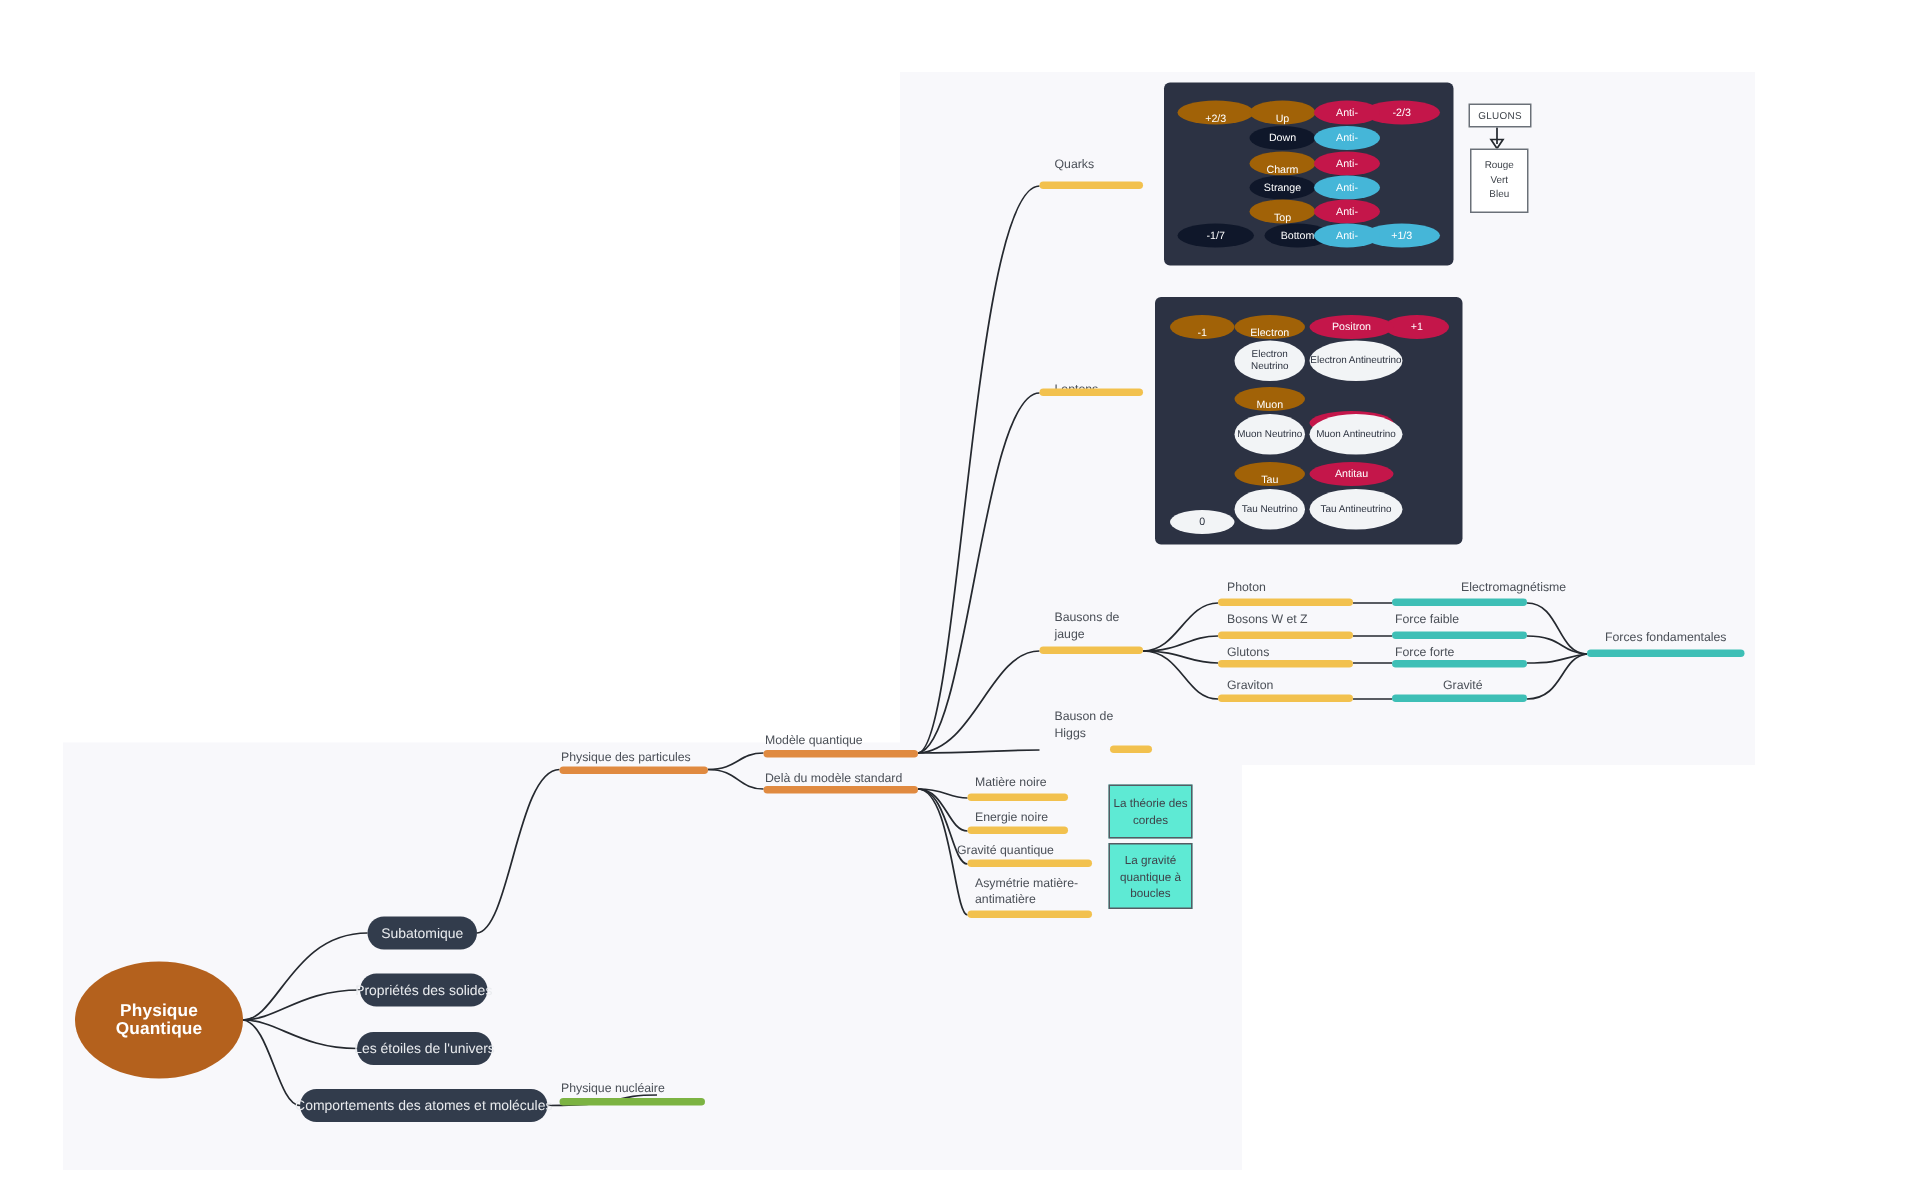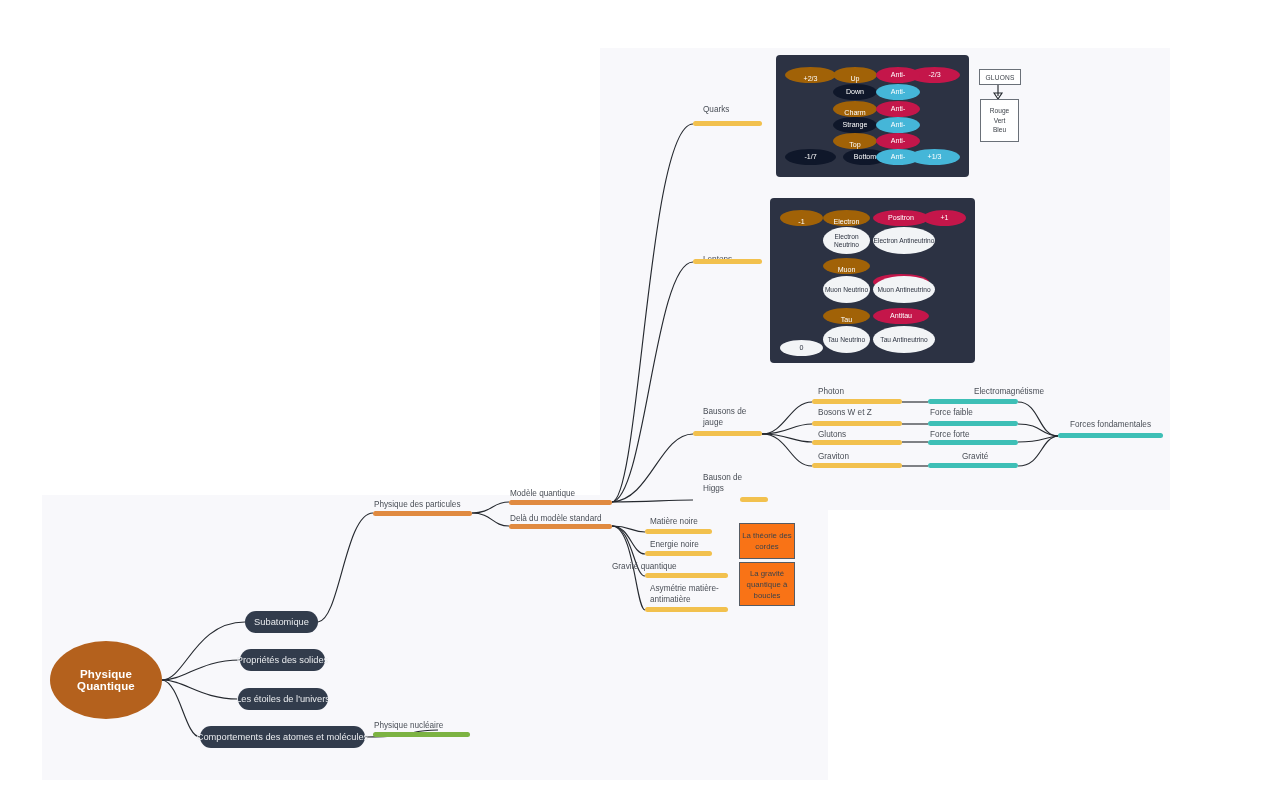--- a/index.html
+++ b/index.html
@@ -45,7 +45,7 @@
   .e-white{background:#f2f4f6;} .e-white span{color:#2d3340;}
 
   
-  .notebox{position:absolute;border:1px solid #555b63;background:#f97316;
+  .notebox{position:absolute;border:1px solid #555b63;background:#5eead4;
       display:flex;align-items:center;justify-content:center;text-align:center;}
   .notebox span{font-size:7.8px;color:#3e434a;line-height:11px;}
 

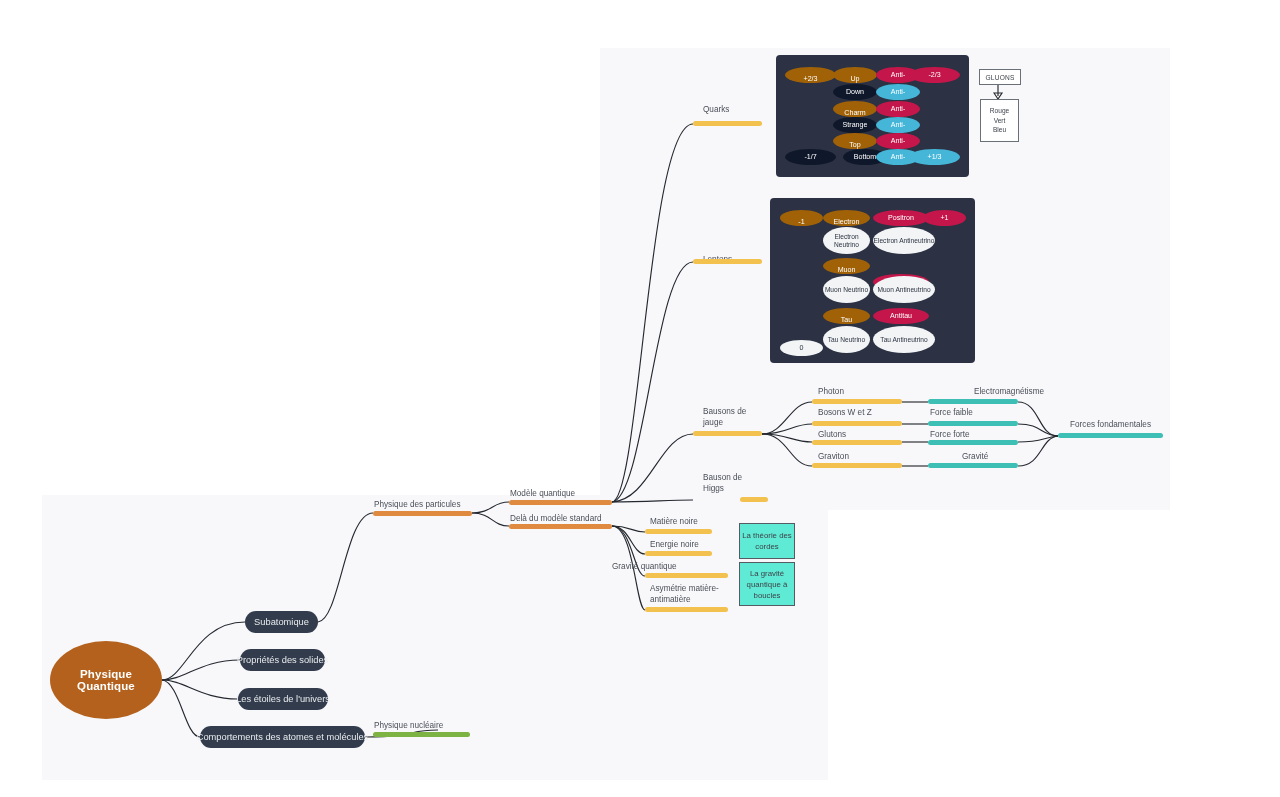--- a/index.html
+++ b/index.html
@@ -181,7 +181,7 @@
 <div class="bar-label" style="left:650px;top:540px;">Energie noire</div>
 <div class="bar" style="left:645px;top:551px;width:67px;background:#f2c14e;"></div>
 
-<div class="bar-label" style="left:612px;top:562px;">Gravité quantique</div>
+<div class="bar-label" style="left:638px;top:562px;">Gravité quantique</div>
 <div class="bar" style="left:645px;top:573px;width:83px;background:#f2c14e;"></div>
 
 <div class="bar-label" style="left:650px;top:584px;width:76px;white-space:normal;">Asymétrie matière-antimatière</div>

